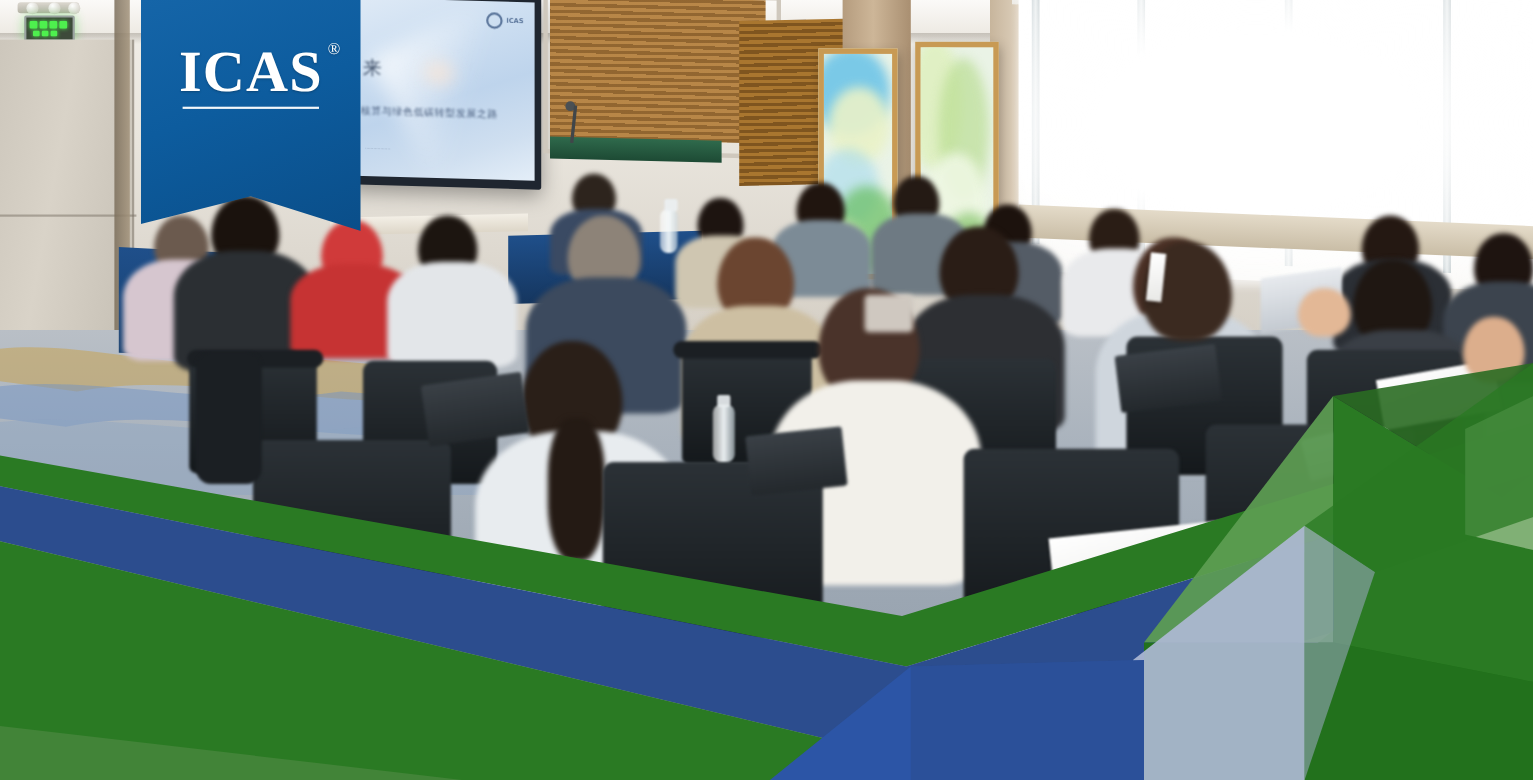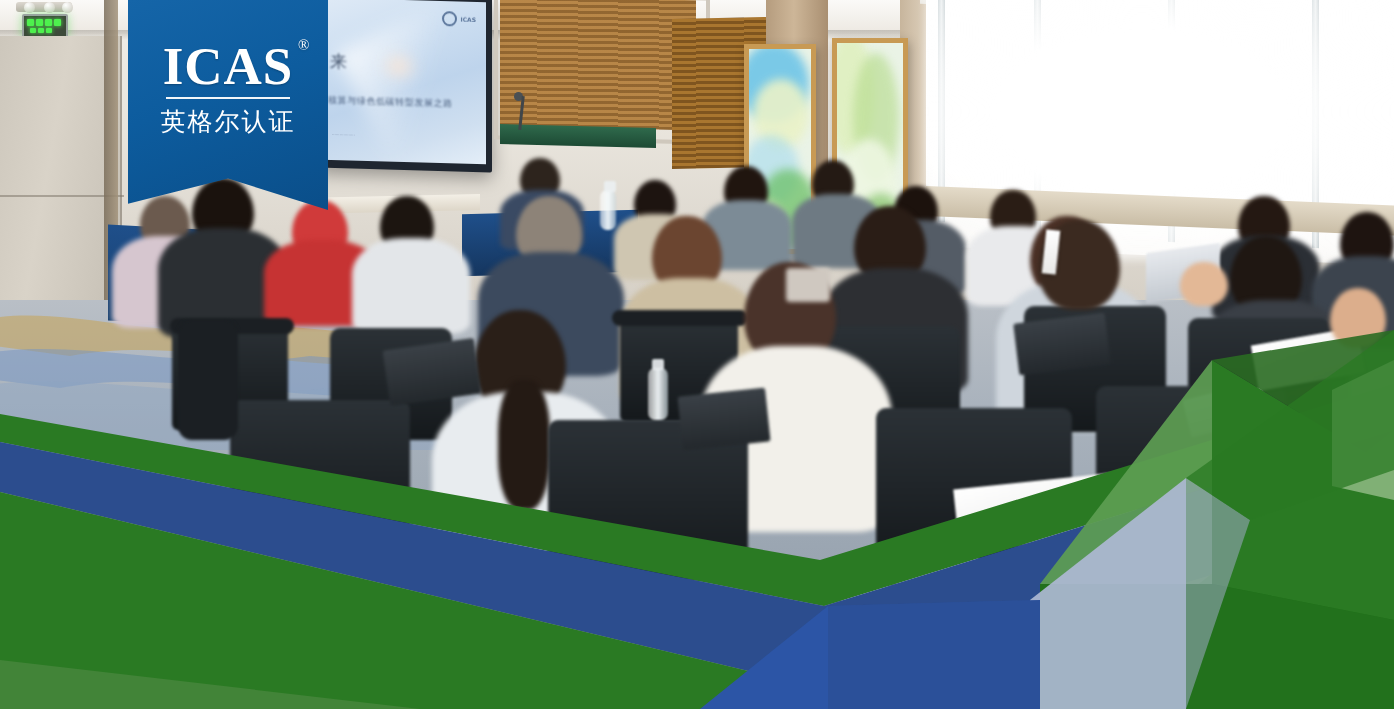--- a/index.html
+++ b/index.html
@@ -376,7 +376,6 @@
       <span>ICAS</span><span class="logo-reg">®</span>
     </div>
     <div class="logo-rule"></div>
-    <div class="logo-cn">英格尔认证</div>
   </div>
 
 </div>

